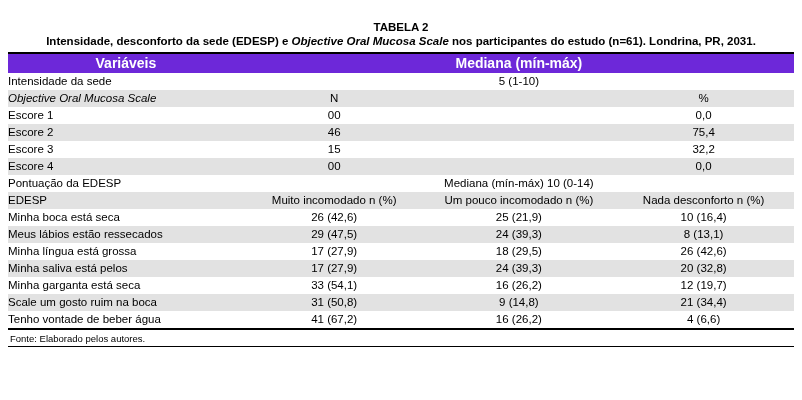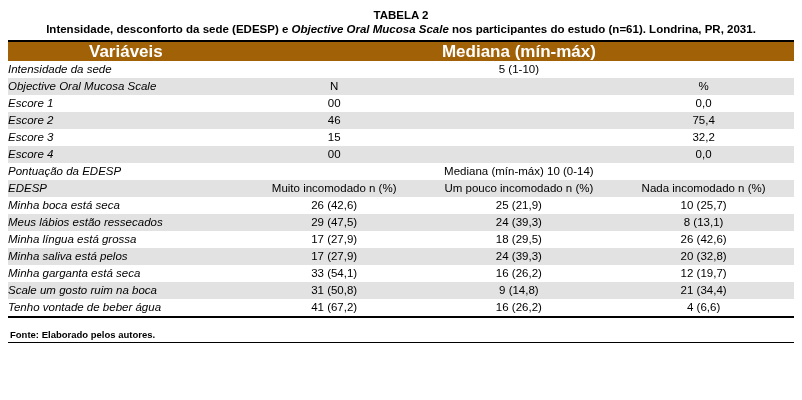--- a/index.html
+++ b/index.html
@@ -26,7 +26,7 @@
     font-size: 11.5px;
     line-height: 14px;
     font-weight: bold;
-    margin: 4px 0 4px 0;
+    margin: 16px 0 4px 0;
   }
   .caption .label-line {
     display: block;

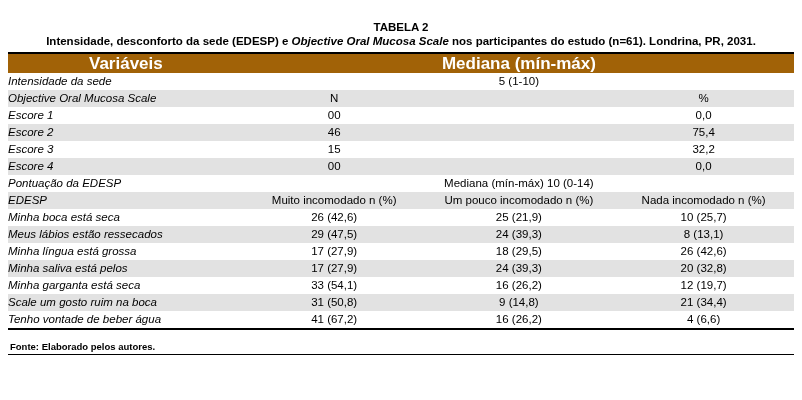--- a/index.html
+++ b/index.html
@@ -52,10 +52,10 @@
     border-top: 2px solid #000;
   }
   .hdr-row th {
-    background: #a16207;
+    background: #6d28d9;
     color: #ffffff;
     font-weight: bold;
-    font-size: 17px;
+    font-size: 14px;
     height: 19px;
     line-height: 19px;
     text-align: center;

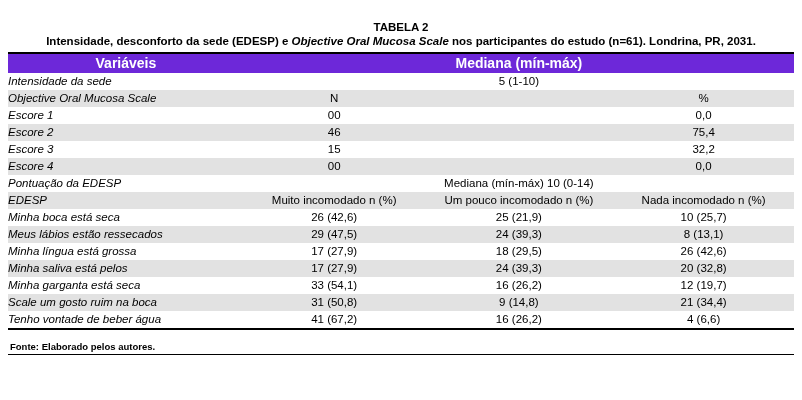--- a/index.html
+++ b/index.html
@@ -77,7 +77,6 @@
   .left {
     text-align: left;
     padding-left: 10px;
-    font-style: italic;
   }
   .center {
     text-align: center;

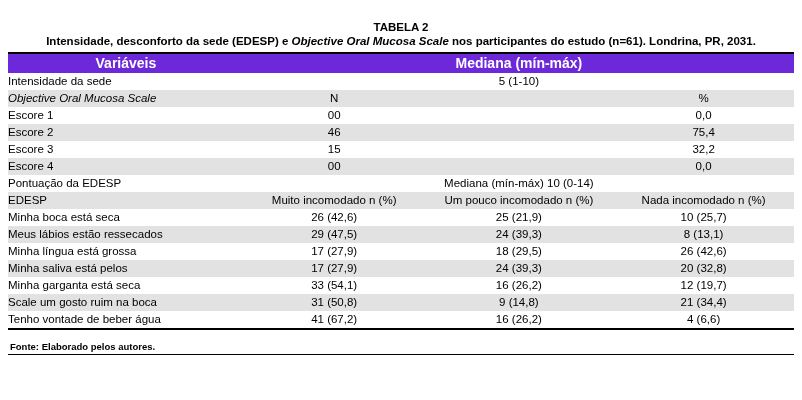--- a/index.html
+++ b/index.html
@@ -173,7 +173,7 @@
         <td class="cell left">EDESP</td>
         <td class="cell center">Muito incomodado n (%)</td>
         <td class="cell center">Um pouco incomodado n (%)</td>
-        <td class="cell center">Nada incomodado n (%)</td>
+        <td class="cell center">Nada desconforto n (%)</td>
       </tr>
 
       <tr class="white-row">

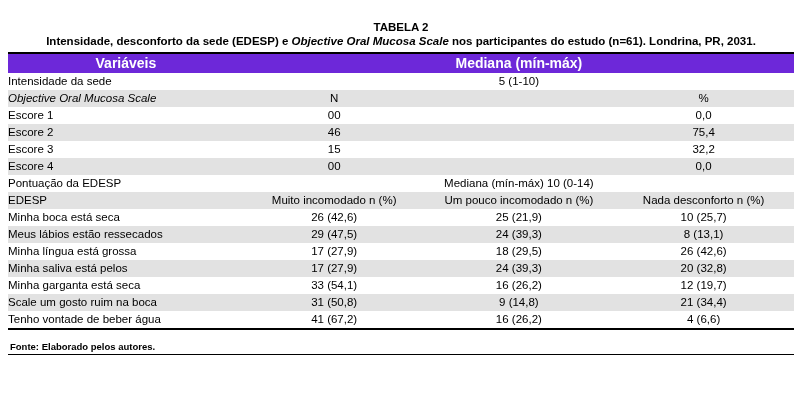--- a/index.html
+++ b/index.html
@@ -180,7 +180,7 @@
         <td class="cell left">Minha boca está seca</td>
         <td class="cell center">26 (42,6)</td>
         <td class="cell center">25 (21,9)</td>
-        <td class="cell center">10 (25,7)</td>
+        <td class="cell center">10 (16,4)</td>
       </tr>
 
       <tr class="band-row">

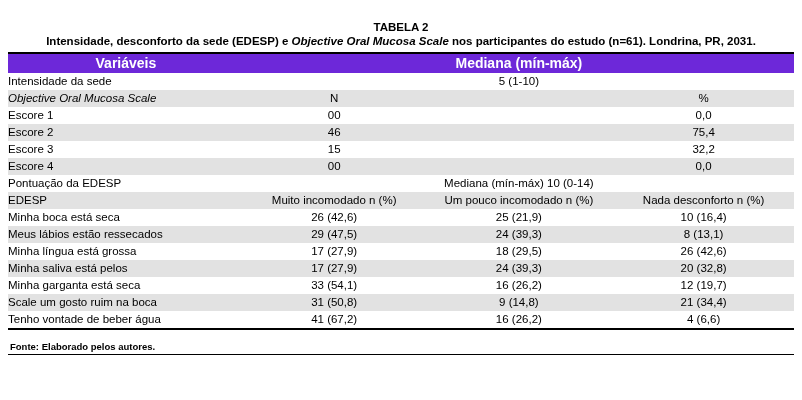--- a/index.html
+++ b/index.html
@@ -90,8 +90,8 @@
   }
   .source {
     font-size: 9.5px;
-    font-weight: bold;
-    margin-top: 11px;
+    font-weight: normal;
+    margin-top: 3px;
     padding-left: 2px;
   }
   .footer-rule {

